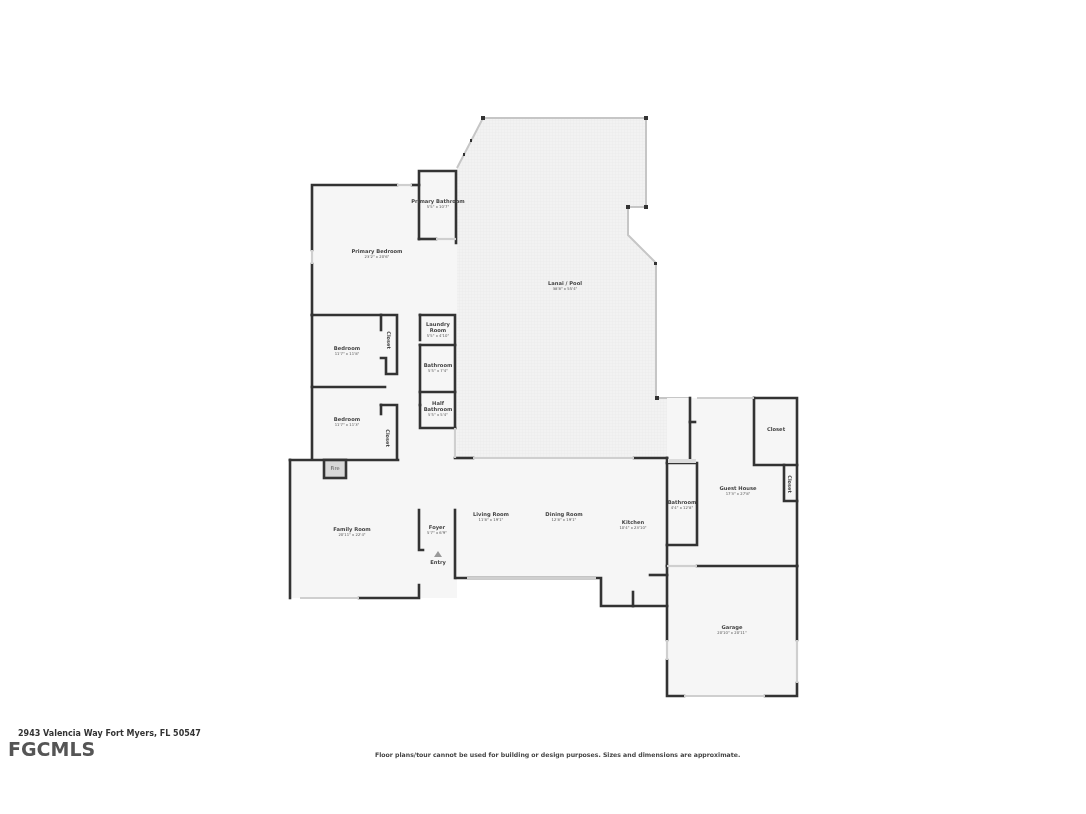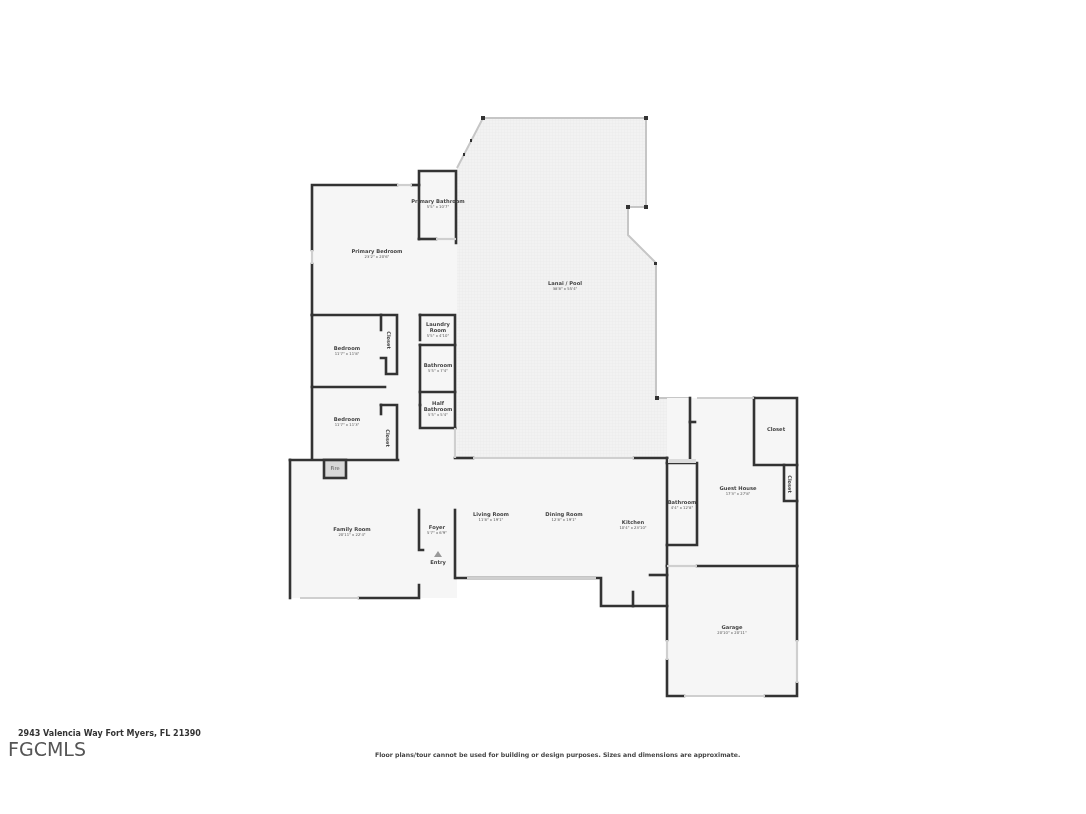--- a/index.html
+++ b/index.html
@@ -198,7 +198,7 @@
   <span class="d">20'10" x 20'11"</span>
 </div>
 
-<div class="address">2943 Valencia Way Fort Myers, FL 21390</div>
+<div class="address">2943 Valencia Way Fort Myers, FL 50547</div>
 <div class="logo">FGCMLS</div>
 <div class="disclaimer">Floor plans/tour cannot be used for building or design purposes. Sizes and dimensions are approximate.</div>
 

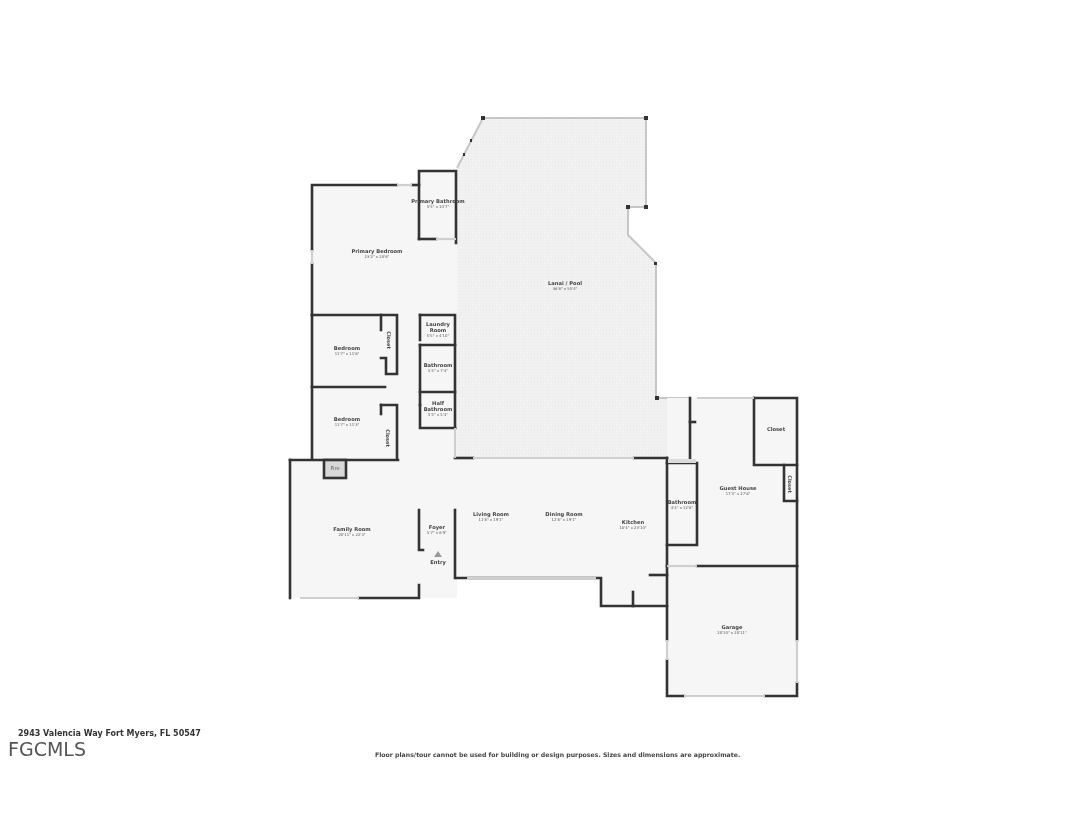--- a/index.html
+++ b/index.html
@@ -10,7 +10,7 @@
   .lbl .d { font-size: 3.8px; display: block; color: #555; }
   .vlbl { position: absolute; transform: translate(-50%, -50%) rotate(90deg); font-size: 5px; font-weight: bold; color: #444; white-space: nowrap; }
   .address { position: absolute; left: 18px; top: 729px; font-size: 8px; font-weight: bold; color: #333; }
-  .logo { position: absolute; left: 8px; top: 738px; font-size: 19px; letter-spacing: 0px; color: #555; font-family: "DejaVu Sans", sans-serif; font-weight: normal; }
+  .logo { position: absolute; left: 8px; top: 738px; font-size: 19px; letter-spacing: 0px; color: #555; font-family: "DejaVu Sans", sans-serif; font-weight: bold; }
   .disclaimer { position: absolute; left: 375px; top: 751px; font-size: 6.2px; font-weight: bold; color: #444; }
 </style>
 </head>

